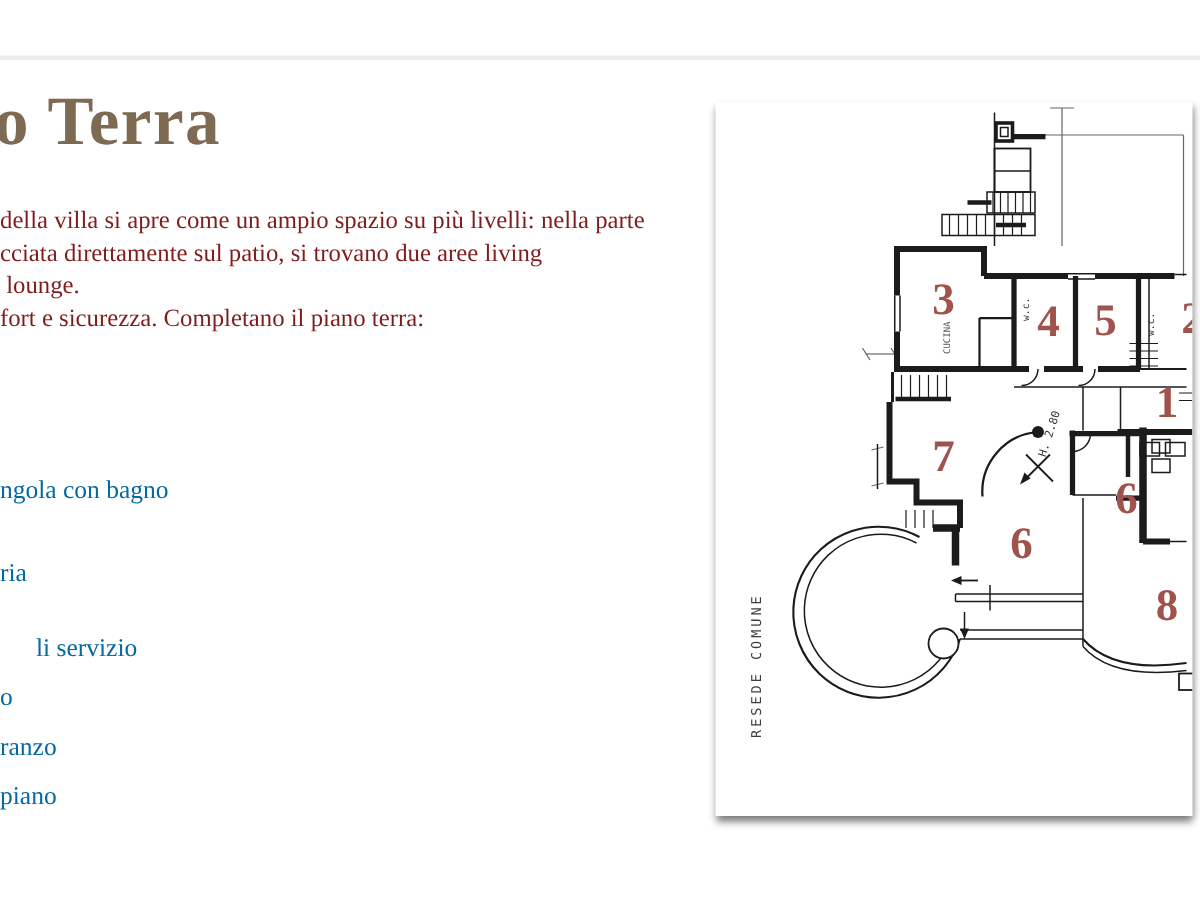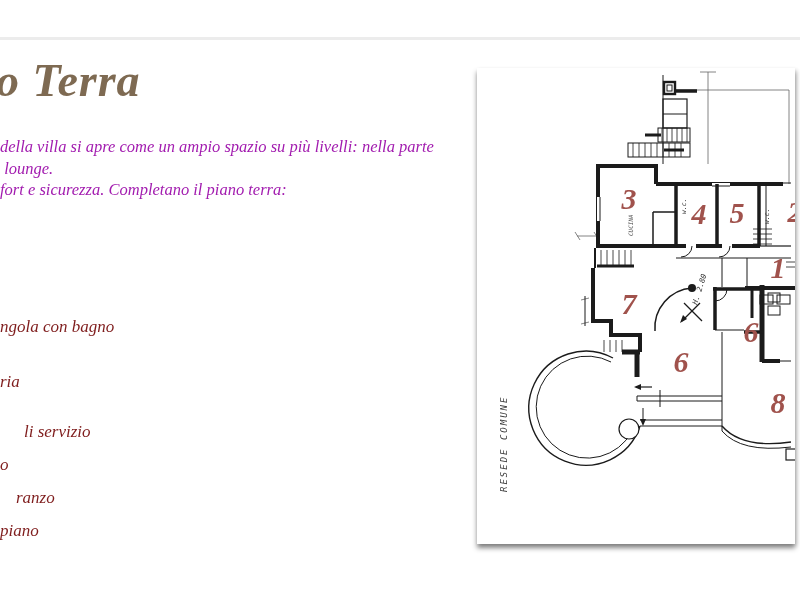--- a/index.html
+++ b/index.html
@@ -7,7 +7,7 @@
     width:800px;height:600px;overflow:hidden;background:#ffffff;
     font-family:"Liberation Serif",serif;
   }
-  .slide{position:relative;width:800px;height:600px;background:#ffffff;font-style:italic;}
+  .slide{position:relative;width:800px;height:600px;background:#ffffff;}
   .top-divider{position:absolute;left:0;top:37px;width:800px;height:3px;background:#ececec;}
   .title{
     position:absolute;left:-4px;top:54px;margin:0;

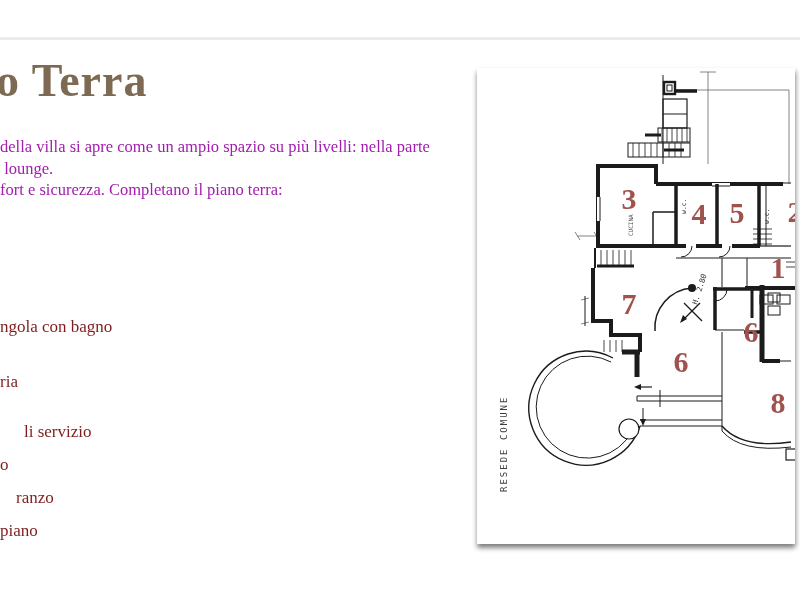--- a/index.html
+++ b/index.html
@@ -13,7 +13,7 @@
     position:absolute;left:-4px;top:54px;margin:0;
     font-size:46px;font-weight:bold;color:#7e6a52;letter-spacing:1px;white-space:pre;
   }
-  .paragraph{position:absolute;left:0;top:136px;width:475px;color:#a21caf;}
+  .paragraph{position:absolute;left:0;top:136px;width:475px;color:#7f1d1d;}
   .pline{font-size:16.5px;line-height:21.5px;white-space:pre;}
   .list-item{position:absolute;left:0;font-size:17px;color:#7f1d1d;white-space:pre;}
   .li-0{top:317px;} .li-1{top:372px;} .li-2{top:422px;margin-left:24px;}

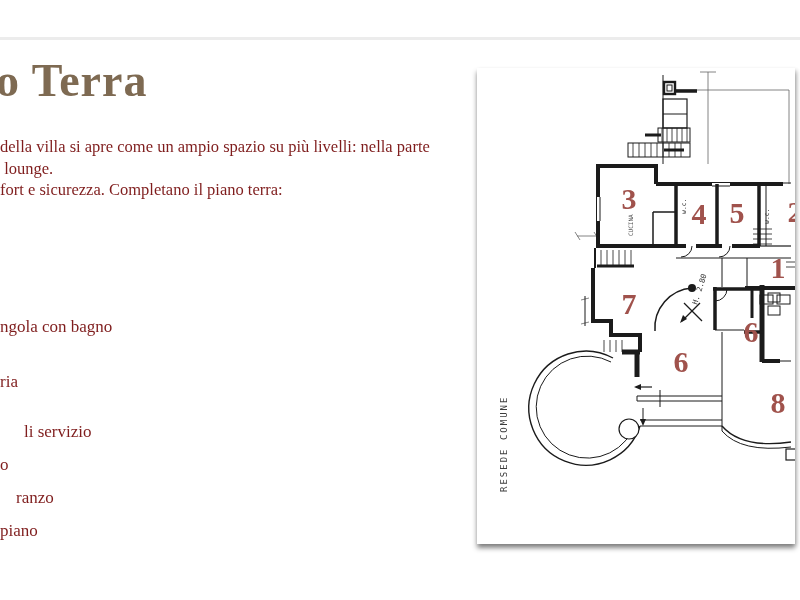--- a/index.html
+++ b/index.html
@@ -40,6 +40,7 @@
 
   <div class="paragraph">
     <div class="pline">della villa si apre come un ampio spazio su più livelli: nella parte</div>
+    <div class="pline">cciata direttamente sul patio, si trovano due aree living</div>
     <div class="pline"> lounge.</div>
     <div class="pline">fort e sicurezza. Completano il piano terra:</div>
   </div>

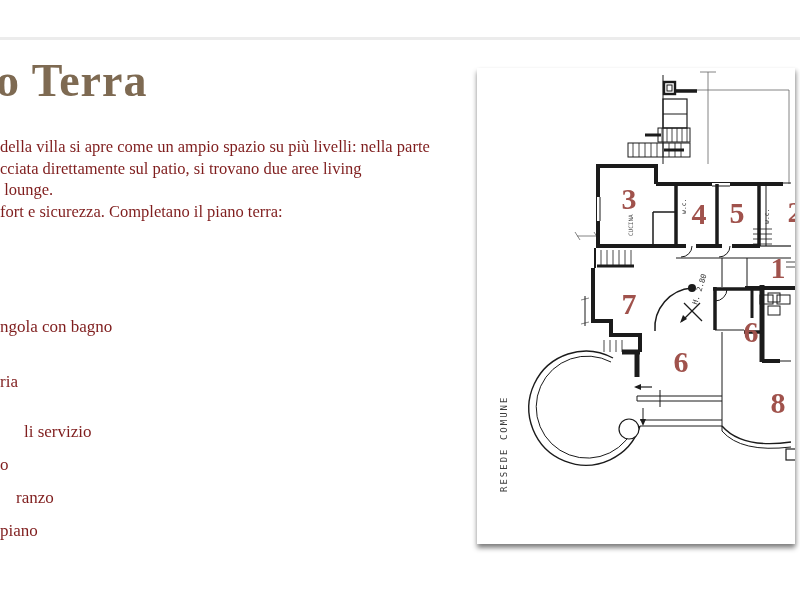--- a/index.html
+++ b/index.html
@@ -15,7 +15,7 @@
   }
   .paragraph{position:absolute;left:0;top:136px;width:475px;color:#7f1d1d;}
   .pline{font-size:16.5px;line-height:21.5px;white-space:pre;}
-  .list-item{position:absolute;left:0;font-size:17px;color:#7f1d1d;white-space:pre;}
+  .list-item{position:absolute;left:0;font-size:17px;color:#0369a1;white-space:pre;}
   .li-0{top:317px;} .li-1{top:372px;} .li-2{top:422px;margin-left:24px;}
   .li-3{top:455px;} .li-4{top:488px;padding-left:16px;} .li-5{top:521px;}
   .plan-box{

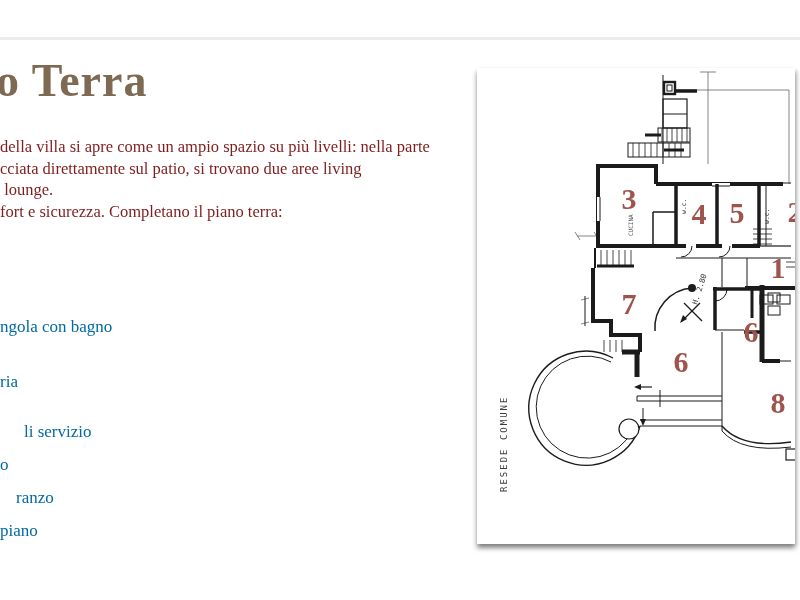--- a/index.html
+++ b/index.html
@@ -17,7 +17,7 @@
   .pline{font-size:16.5px;line-height:21.5px;white-space:pre;}
   .list-item{position:absolute;left:0;font-size:17px;color:#0369a1;white-space:pre;}
   .li-0{top:317px;} .li-1{top:372px;} .li-2{top:422px;margin-left:24px;}
-  .li-3{top:455px;} .li-4{top:488px;padding-left:16px;} .li-5{top:521px;}
+  .li-3{top:455px;} .li-4{top:488px;} .li-5{top:521px;}
   .plan-box{
     position:absolute;left:477px;top:68px;width:318px;height:476px;background:#ffffff;
     box-shadow:0 4px 5px rgba(0,0,0,0.45), 2px 2px 4px rgba(0,0,0,0.12);

